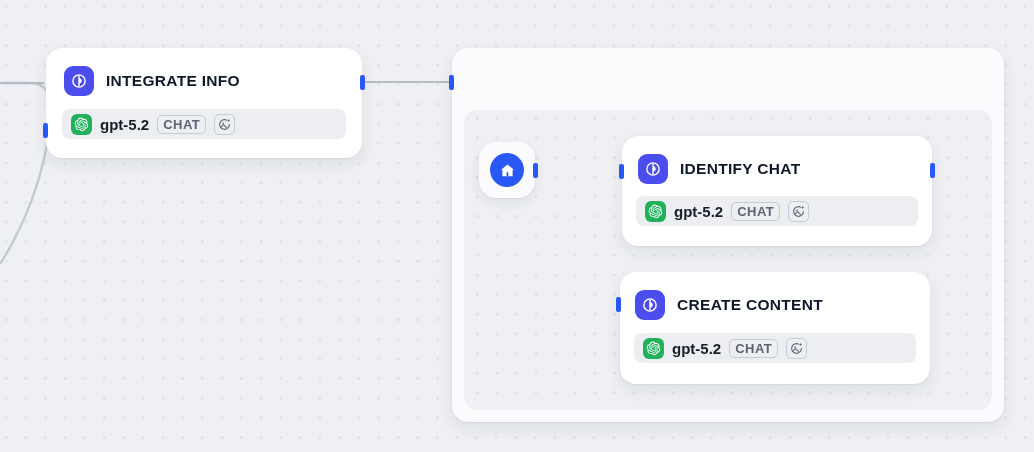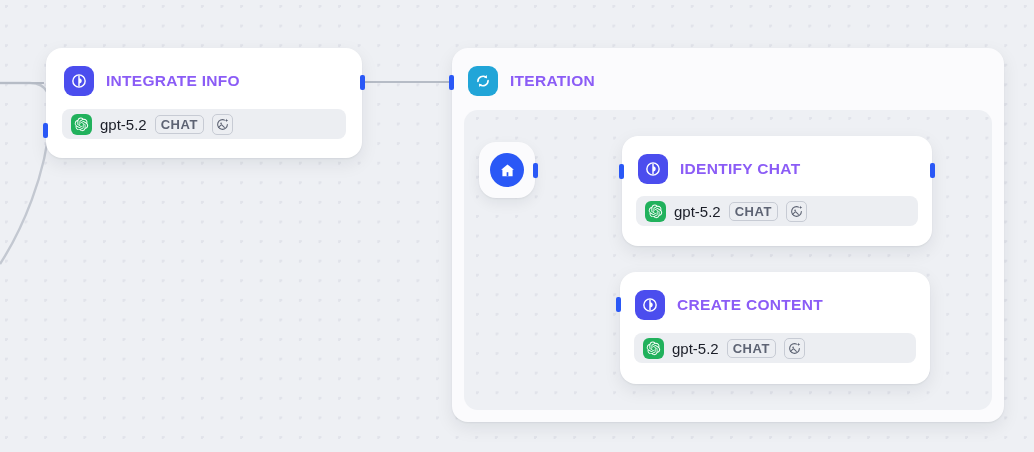--- a/index.html
+++ b/index.html
@@ -71,7 +71,7 @@
     font-size: 15.5px;
     font-weight: bold;
     letter-spacing: 0.3px;
-    color: #8b5cf6;
+    color: #0f172a;
     white-space: nowrap;
   }
 

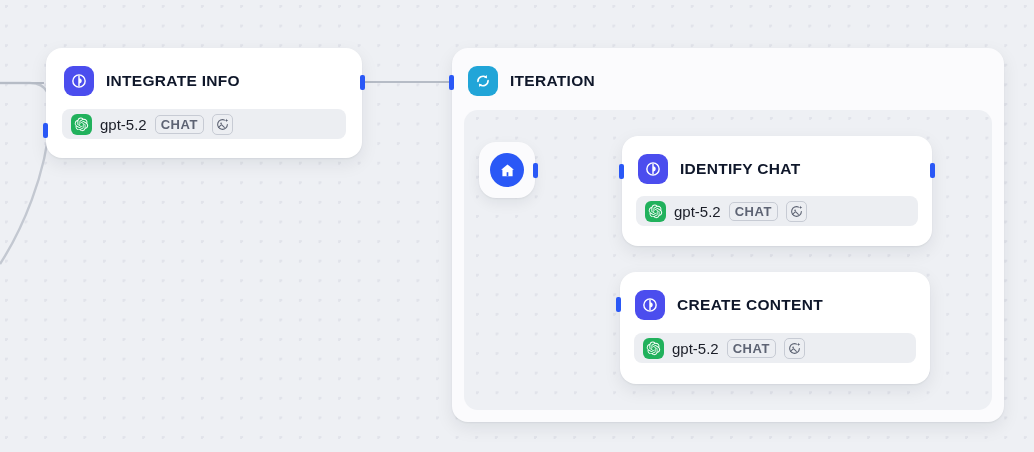--- a/index.html
+++ b/index.html
@@ -281,17 +281,6 @@
 
   <div class="node" id="node-iteration">
     <div class="handle" style="left:-3px; top:27px;"></div>
-    <div class="node-header">
-      <div class="node-badge badge-iter">
-        <svg width="18" height="18" viewBox="0 0 24 24">
-          <path d="M5.2 12.6 A6.8 6.8 0 0 1 16.3 7.3" fill="none" stroke="#ffffff" stroke-width="2.1" stroke-linecap="round"></path>
-          <path d="M18.8 11.4 A6.8 6.8 0 0 1 7.7 16.7" fill="none" stroke="#ffffff" stroke-width="2.1" stroke-linecap="round"></path>
-          <path d="M16.9 4.1 L17.4 8.2 L13.4 7.4 Z" fill="#ffffff"></path>
-          <path d="M7.1 19.9 L6.6 15.8 L10.6 16.6 Z" fill="#ffffff"></path>
-        </svg>
-      </div>
-      <div class="node-title">ITERATION</div>
-    </div>
     <div class="iteration-inner"></div>
   </div>
 

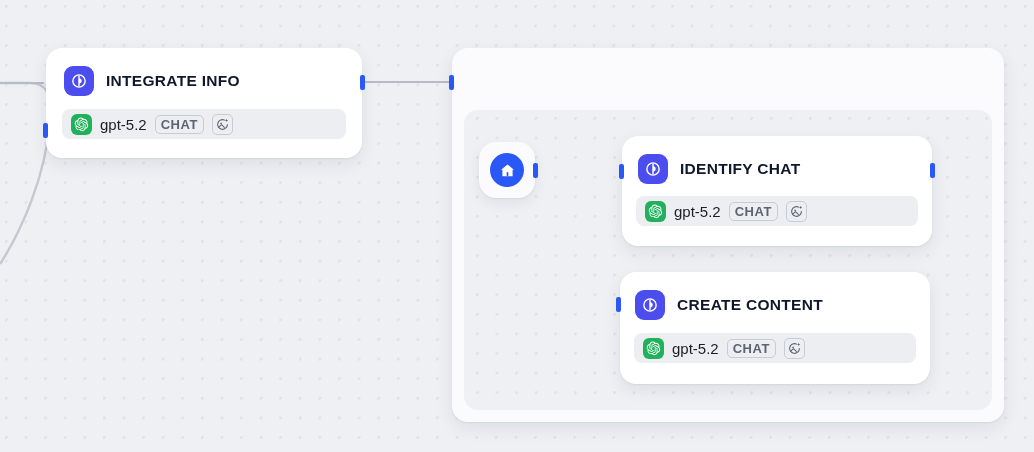--- a/index.html
+++ b/index.html
@@ -100,7 +100,7 @@
   .model-name {
     font-size: 15px;
     color: #1b1e28;
-    font-weight: normal;
+    font-weight: bold;
     white-space: nowrap;
   }
   .chat-pill {

